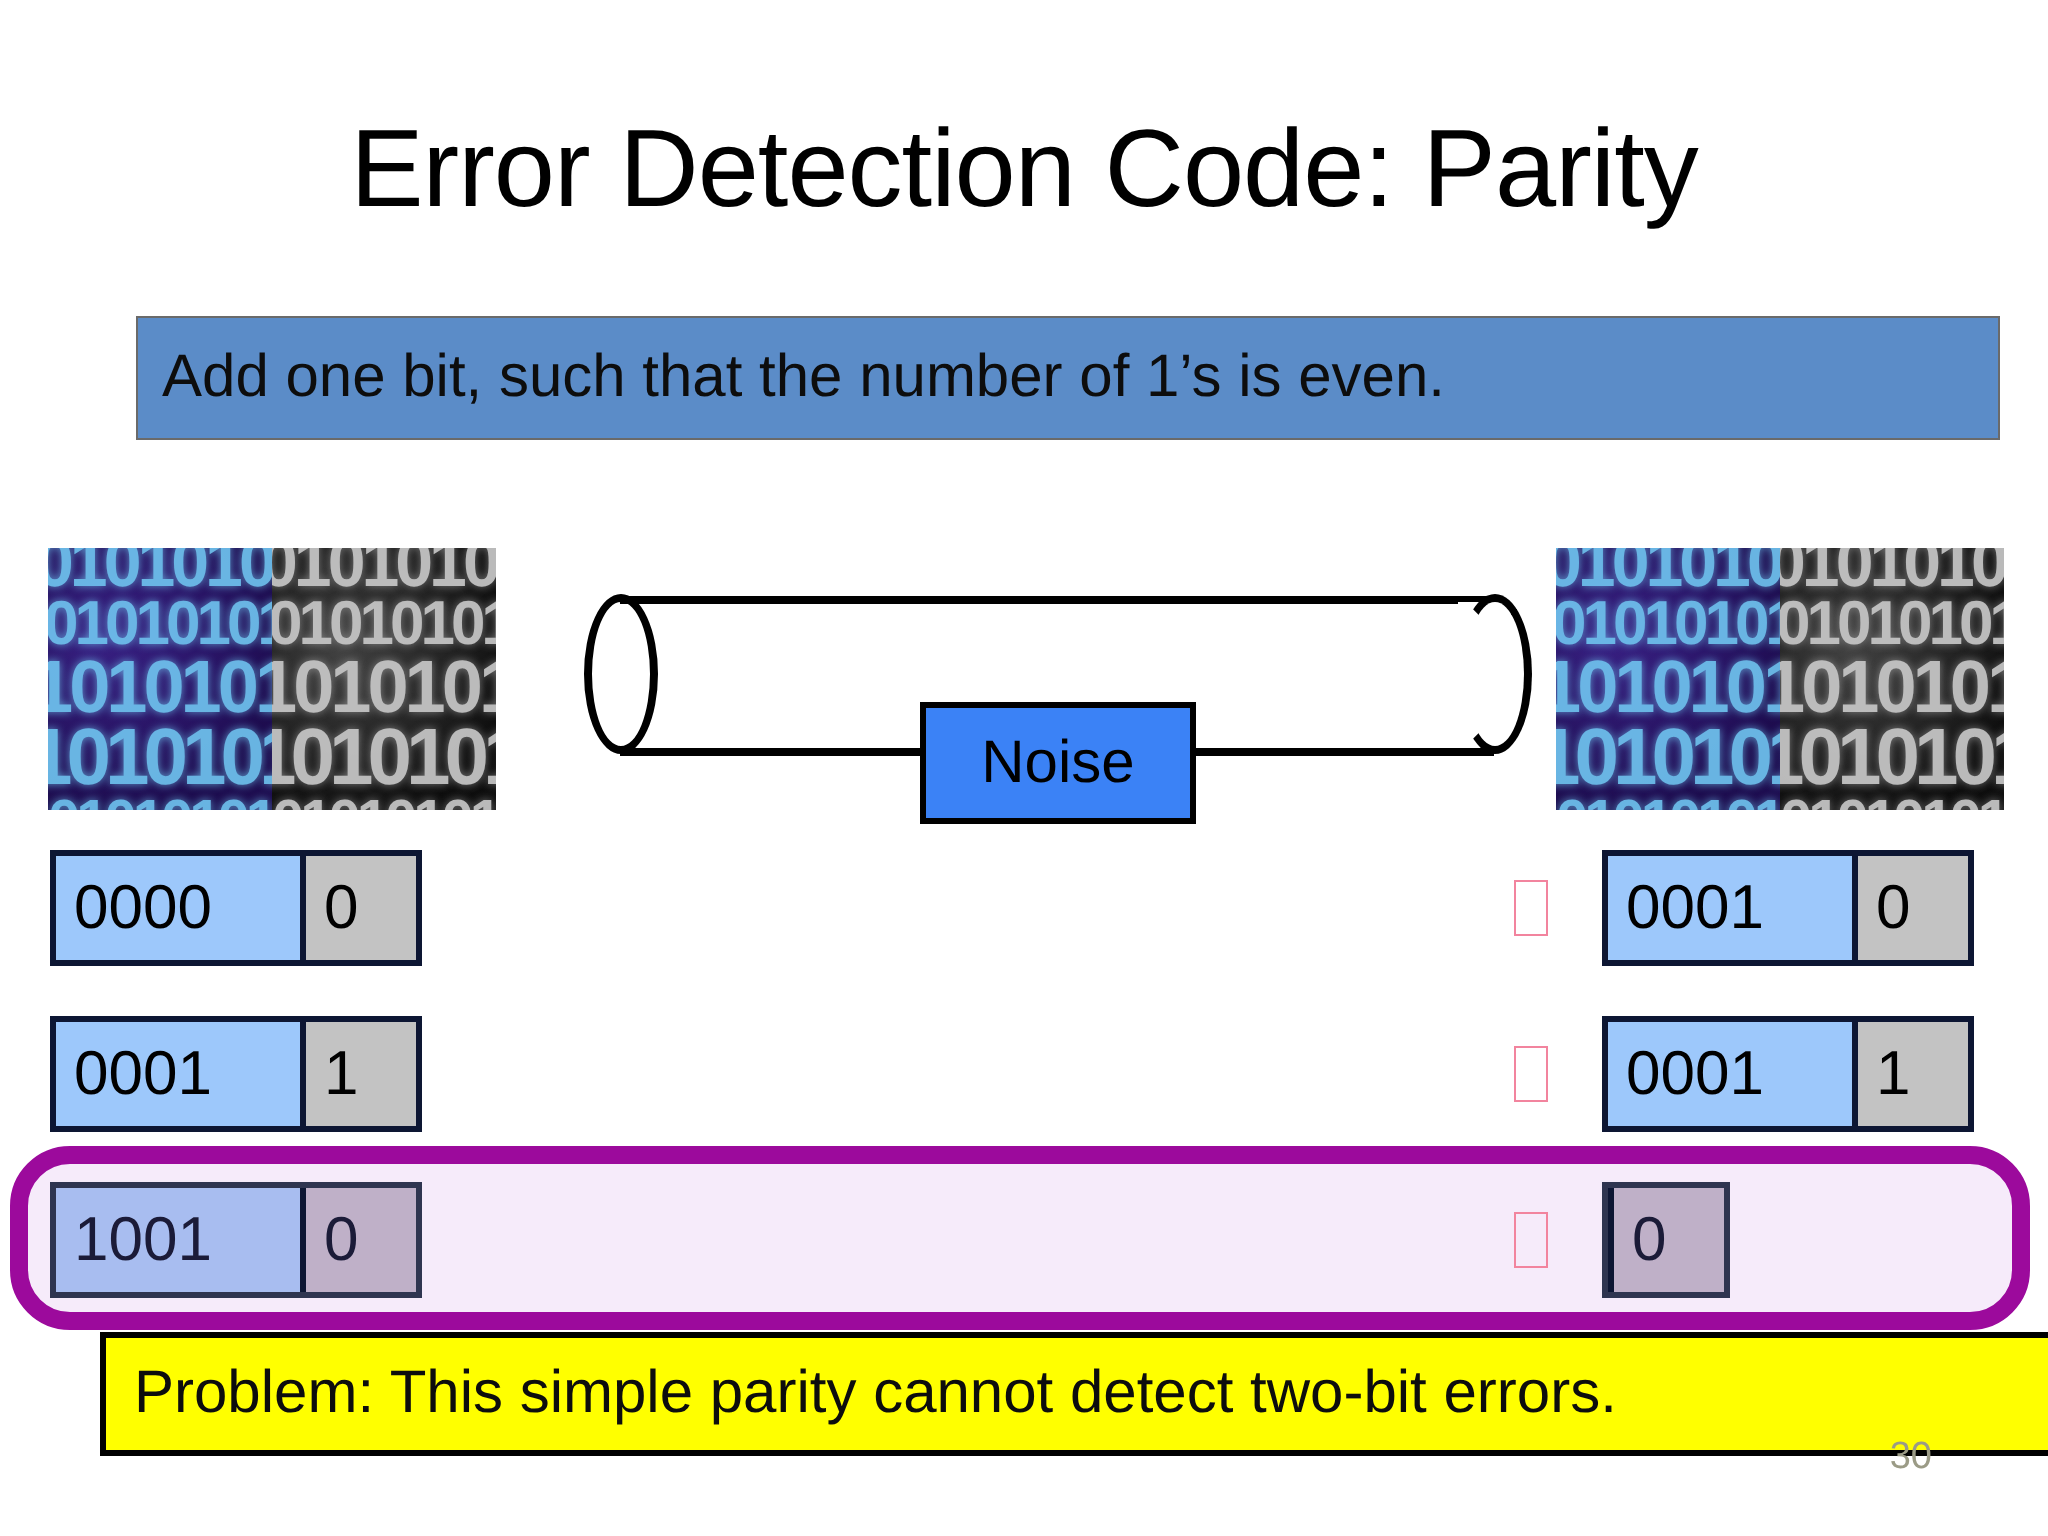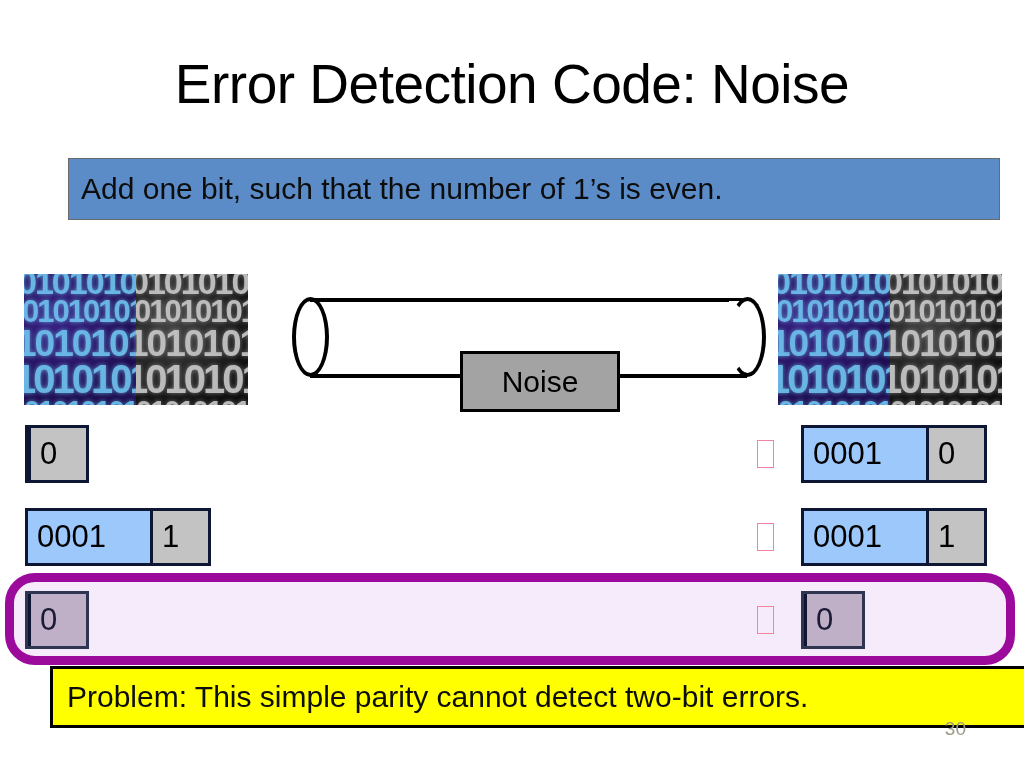--- a/index.html
+++ b/index.html
@@ -274,7 +274,7 @@
 </head>
 <body>
 
-<div id="slide-title">Error Detection Code: Noise</div>
+<div id="slide-title">Error Detection Code: Parity</div>
 
 <div id="rule-banner">
   <span id="rule-banner-text">Add one bit, such that the number of 1’s is even.</span>

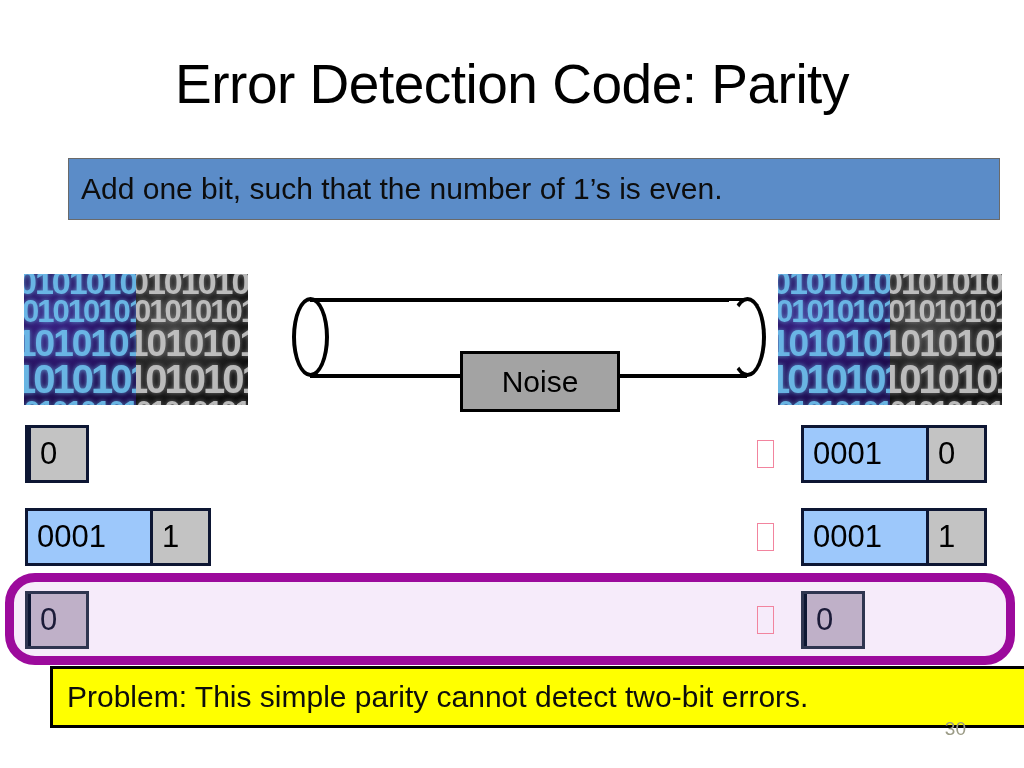--- a/index.html
+++ b/index.html
@@ -155,9 +155,9 @@
     position: absolute;
     left: 460px;
     top: 351px;
-    width: 160px;
+    width: 138px;
     height: 61px;
-    background: #a3a3a3;
+    background: #3b82f6;
     border: 3px solid #000000;
     box-sizing: border-box;
     display: flex;

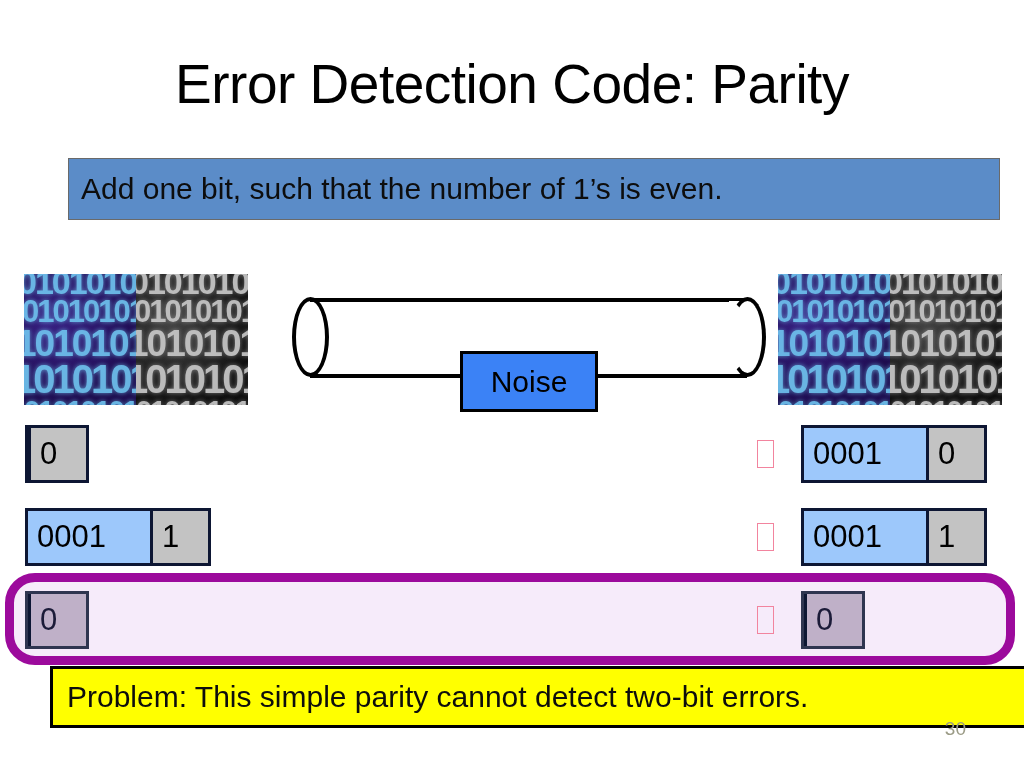--- a/index.html
+++ b/index.html
@@ -337,6 +337,7 @@
 <div id="two-bit-error-highlight"></div>
 
 <div class="codeword" id="codeword-left-0">
+  <span class="data-bits">0000</span>
   <span class="parity-bit">0</span>
 </div>
 <div class="codeword" id="codeword-left-1">

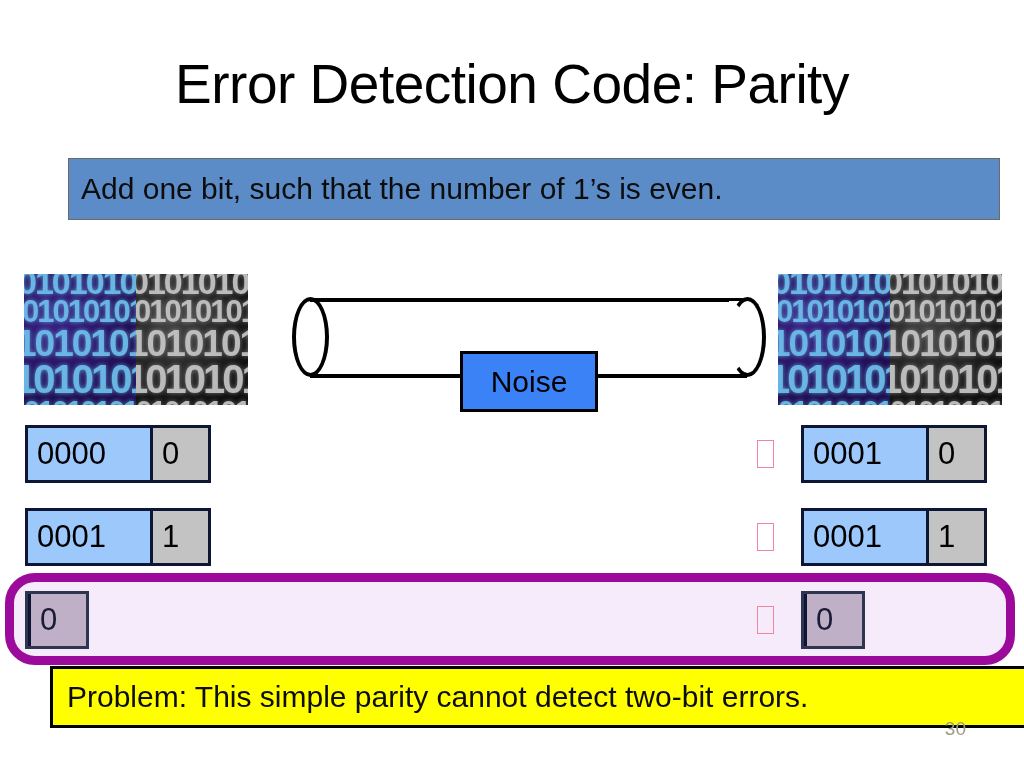--- a/index.html
+++ b/index.html
@@ -345,6 +345,7 @@
   <span class="parity-bit">1</span>
 </div>
 <div class="codeword highlight" id="codeword-left-2">
+  <span class="data-bits">1001</span>
   <span class="parity-bit">0</span>
 </div>
 

